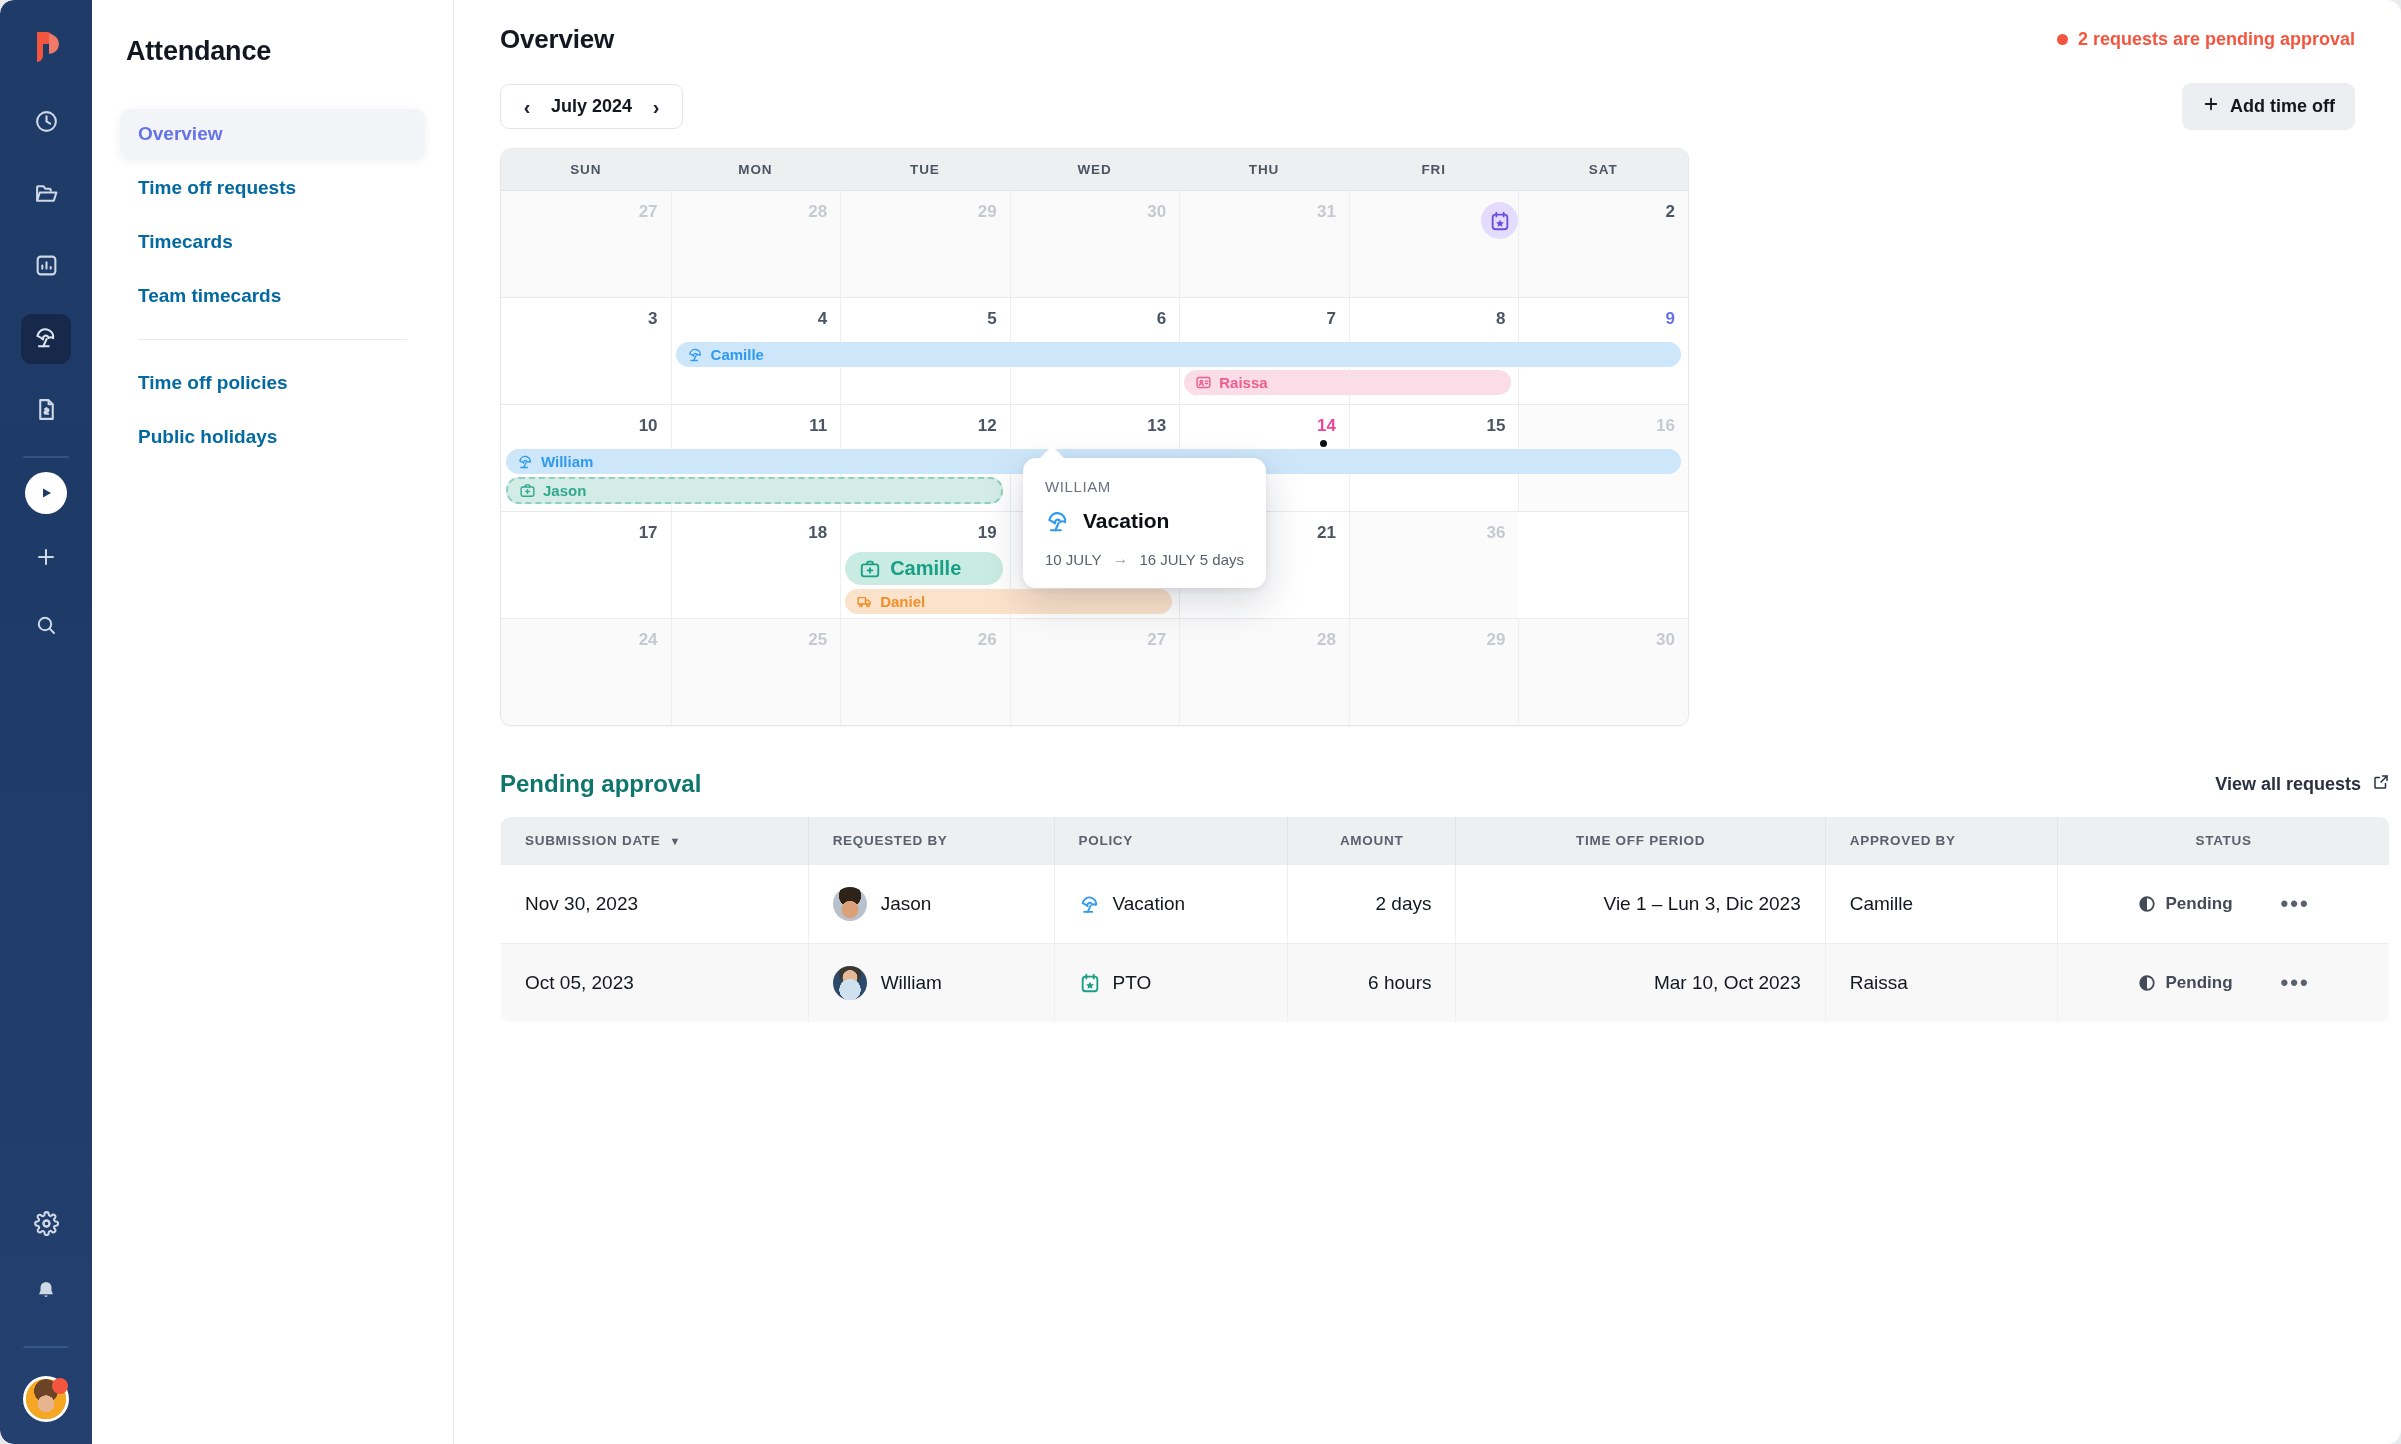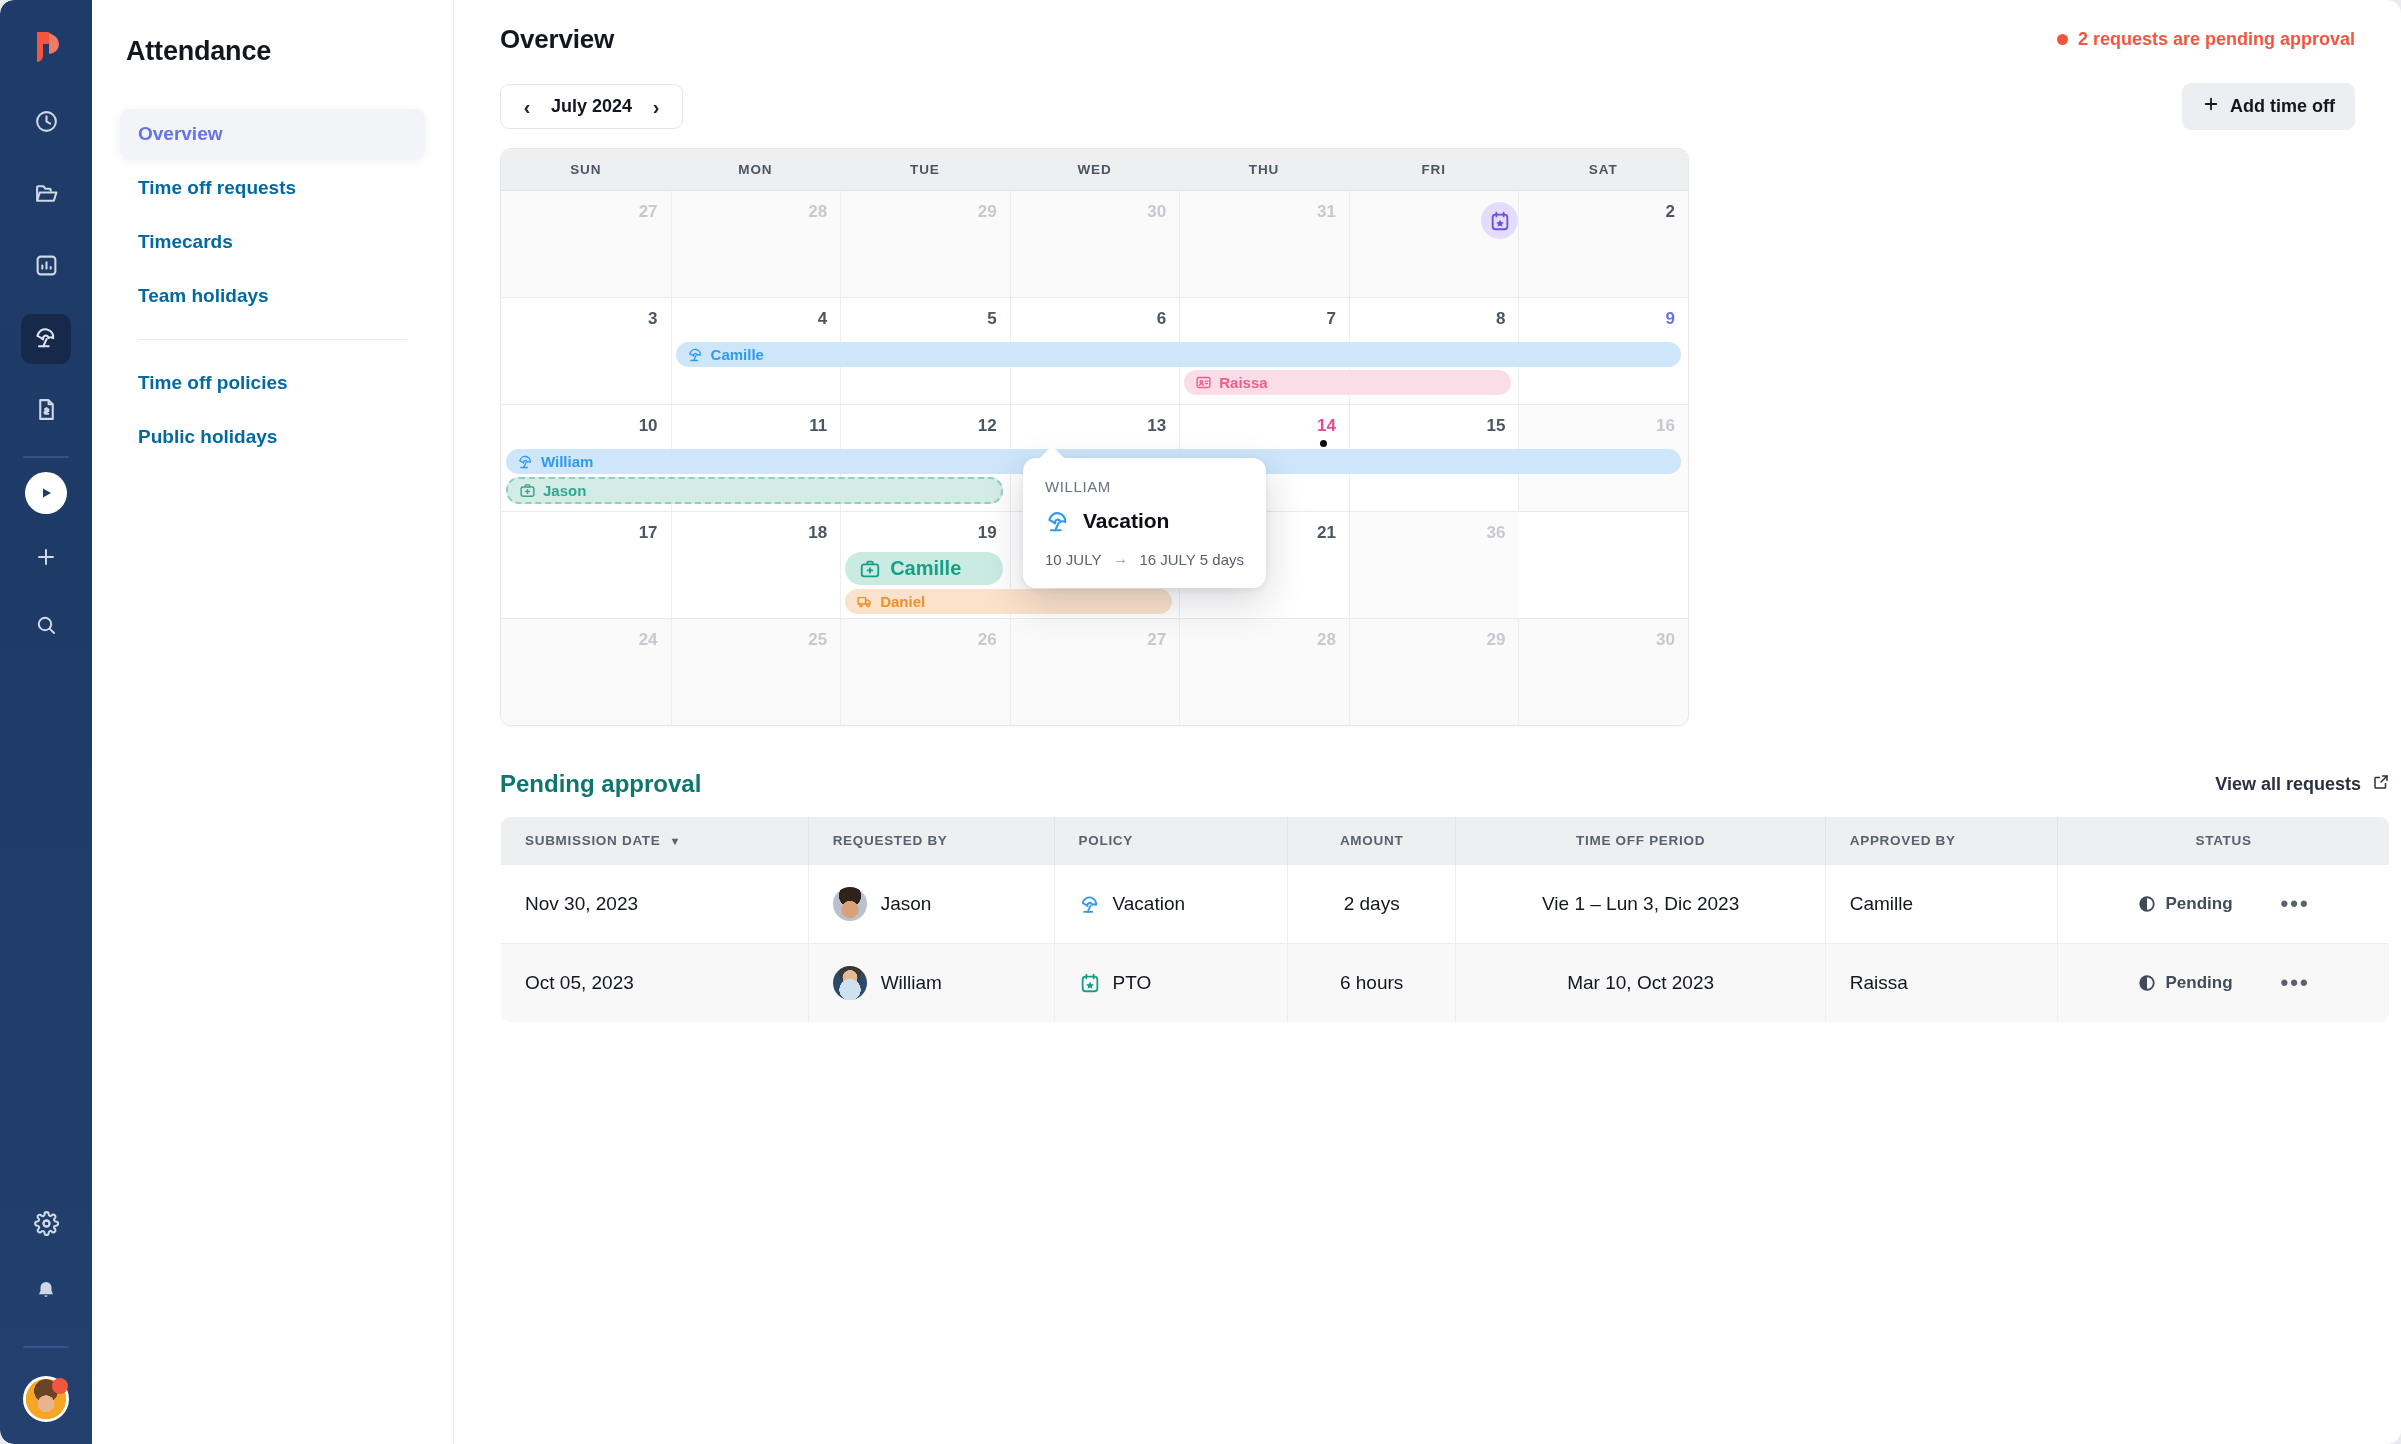--- a/index.html
+++ b/index.html
@@ -324,7 +324,7 @@
       <div class="nav-item active">Overview</div>
       <div class="nav-item">Time off requests</div>
       <div class="nav-item">Timecards</div>
-      <div class="nav-item">Team holidays</div>
+      <div class="nav-item">Team timecards</div>
       <div class="nav-sep"></div>
       <div class="nav-item">Time off policies</div>
       <div class="nav-item">Public holidays</div>

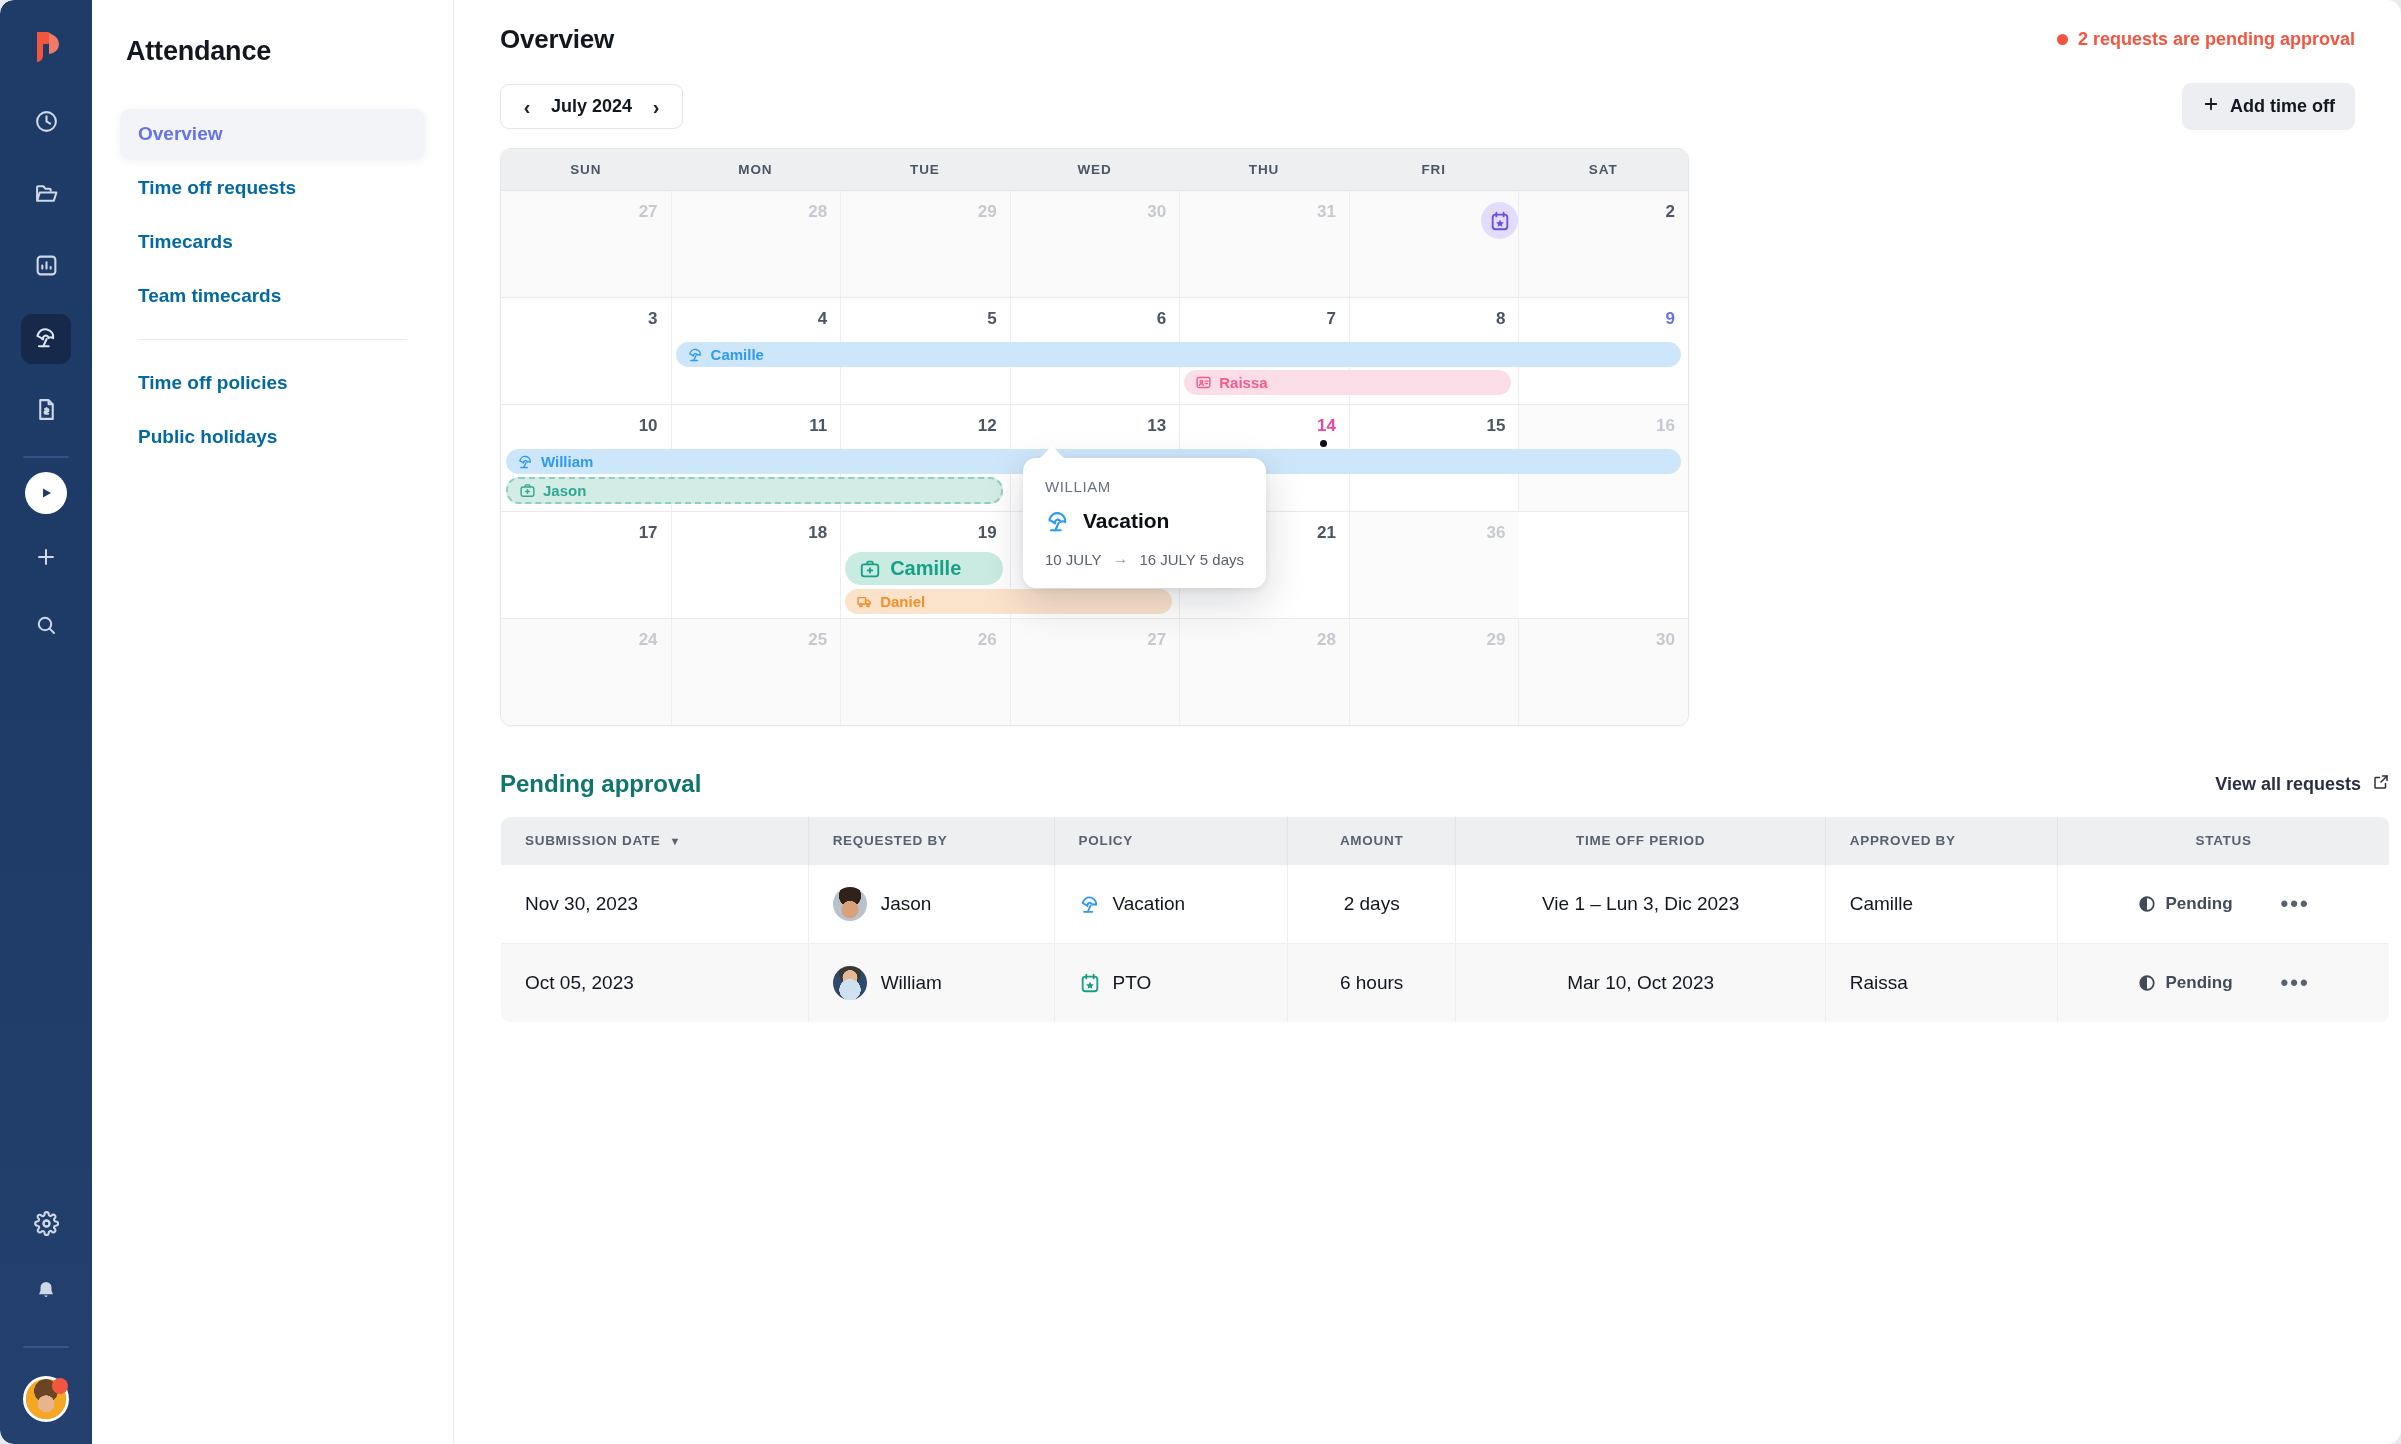--- a/index.html
+++ b/index.html
@@ -195,7 +195,7 @@
   }
   table.ptable th:first-child { text-align:left; border-left:none;}
   table.ptable td {
-    padding: 22px 24px; font-size:19px; color:#13171f; text-align:center;
+    padding: 22px 24px; font-size:19px; color:#13171f; text-align:right;
     border-left:1px solid #eceef0; border-top:1px solid #eceef0; font-weight:500;
   }
   table.ptable td:first-child { border-left:none;}

